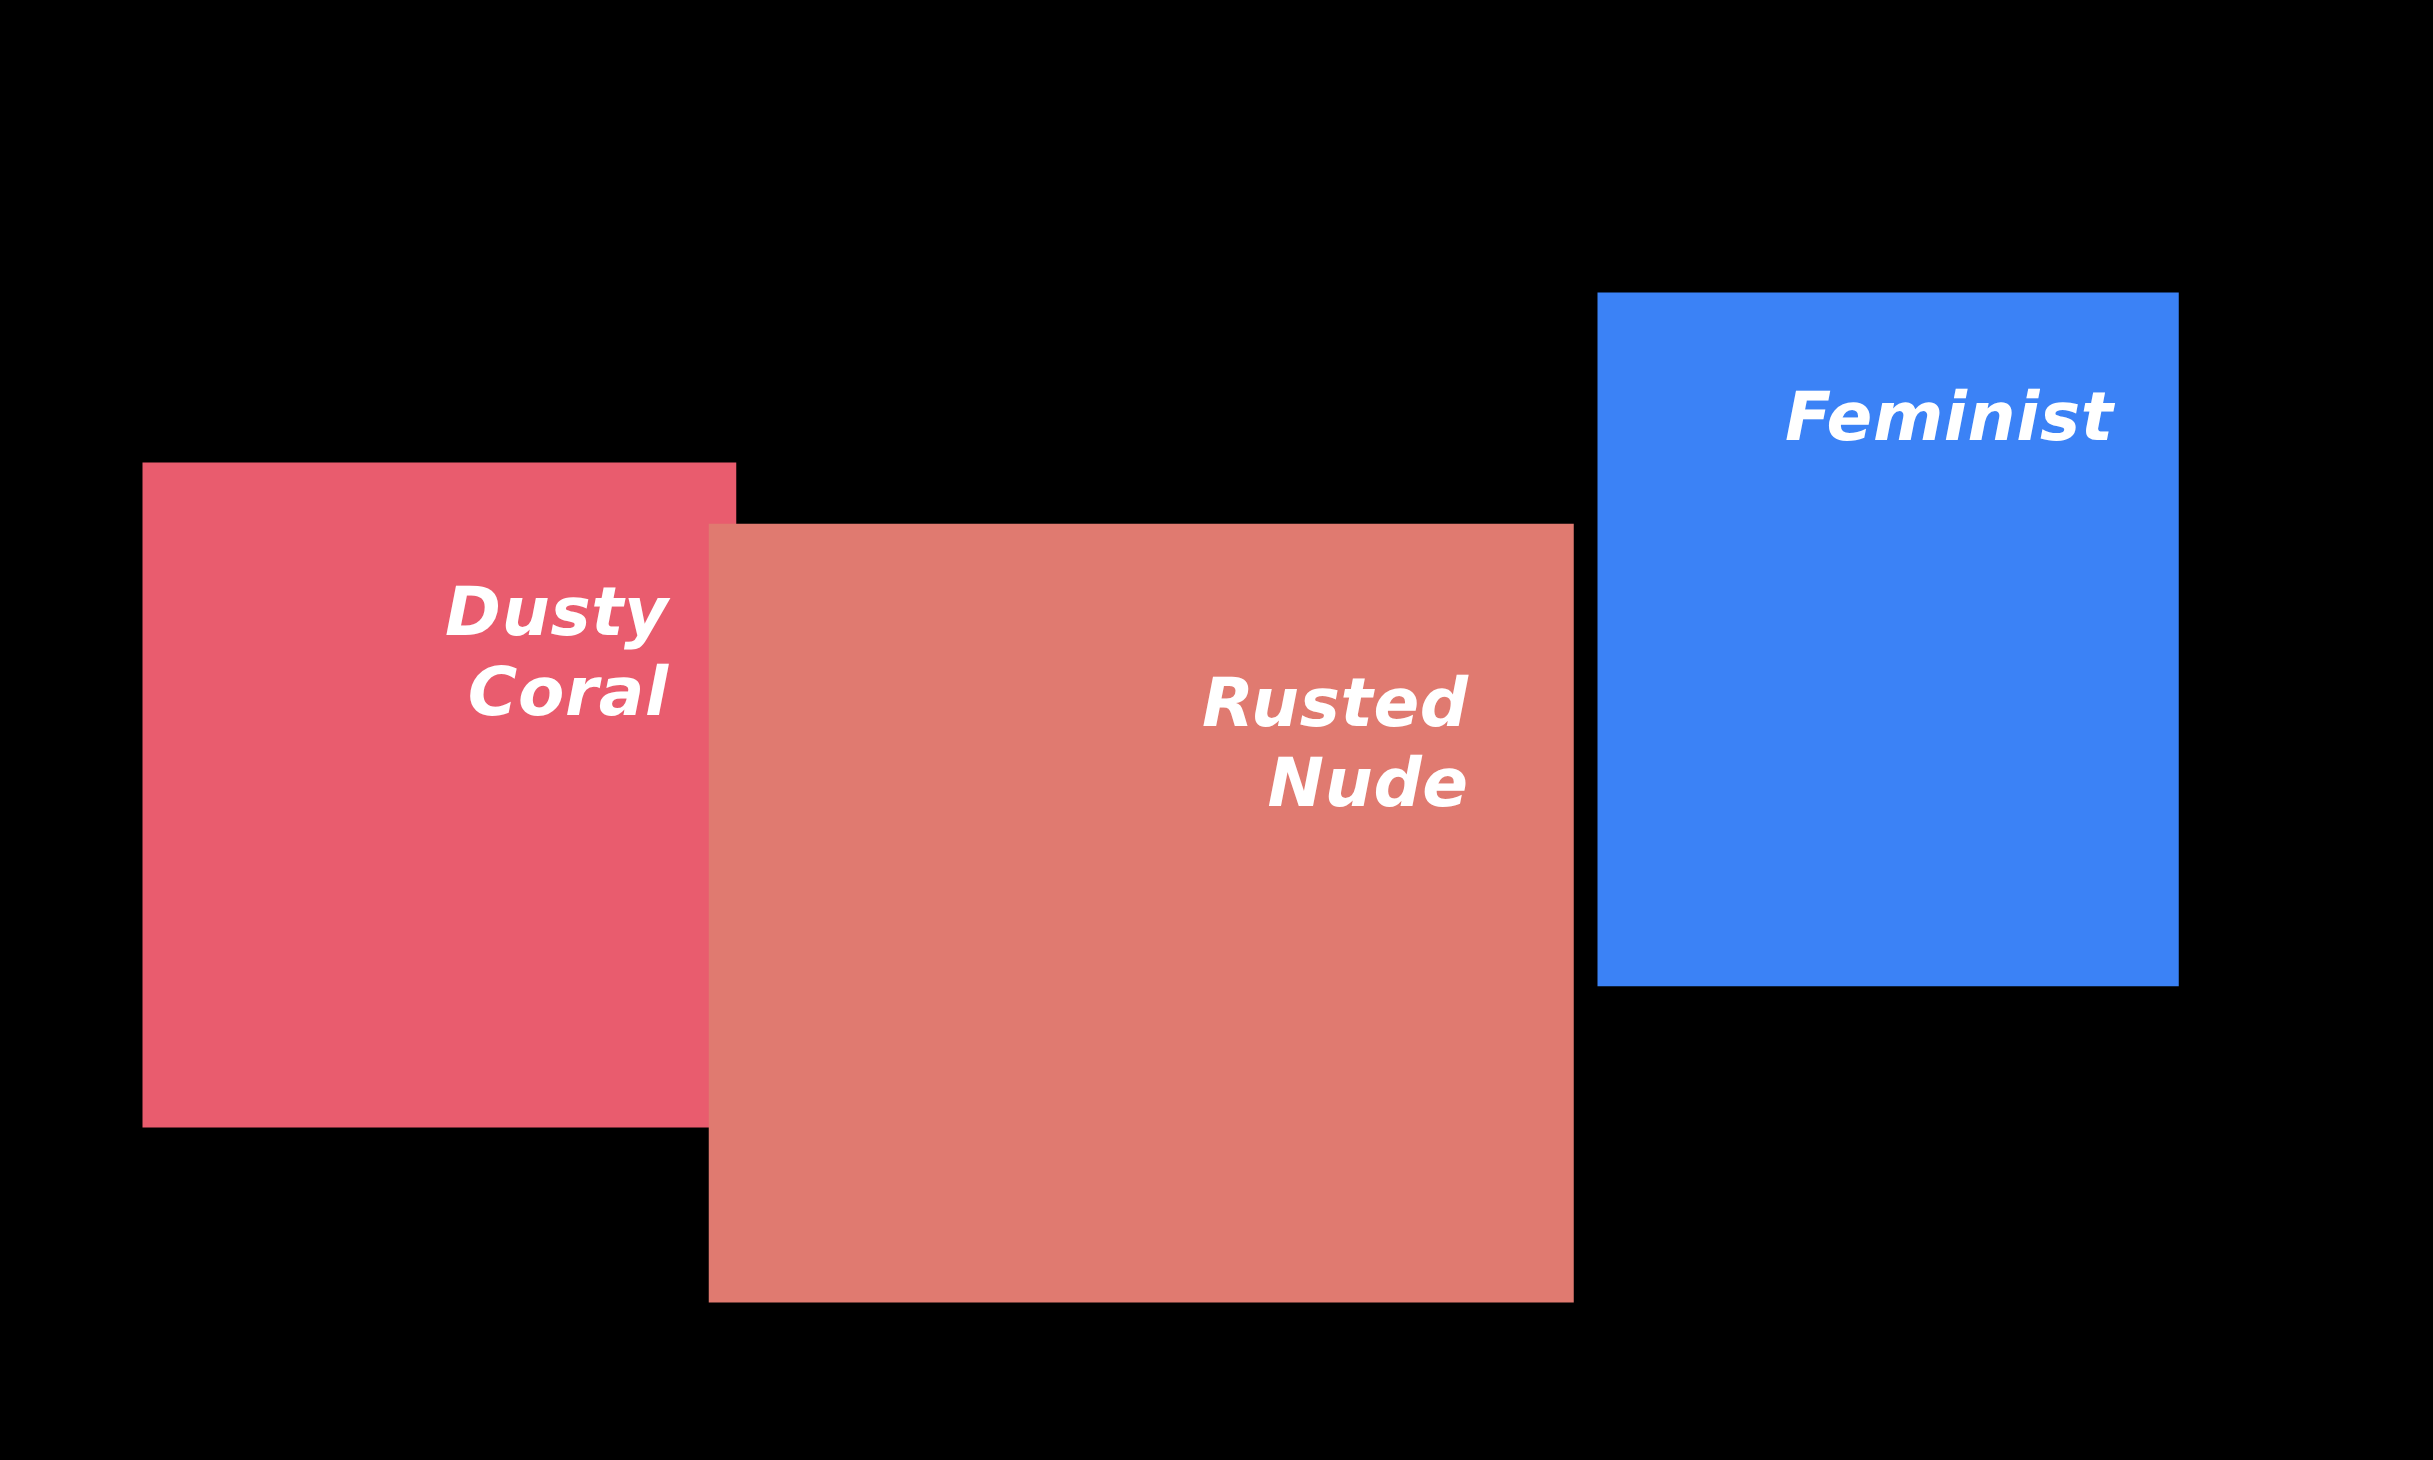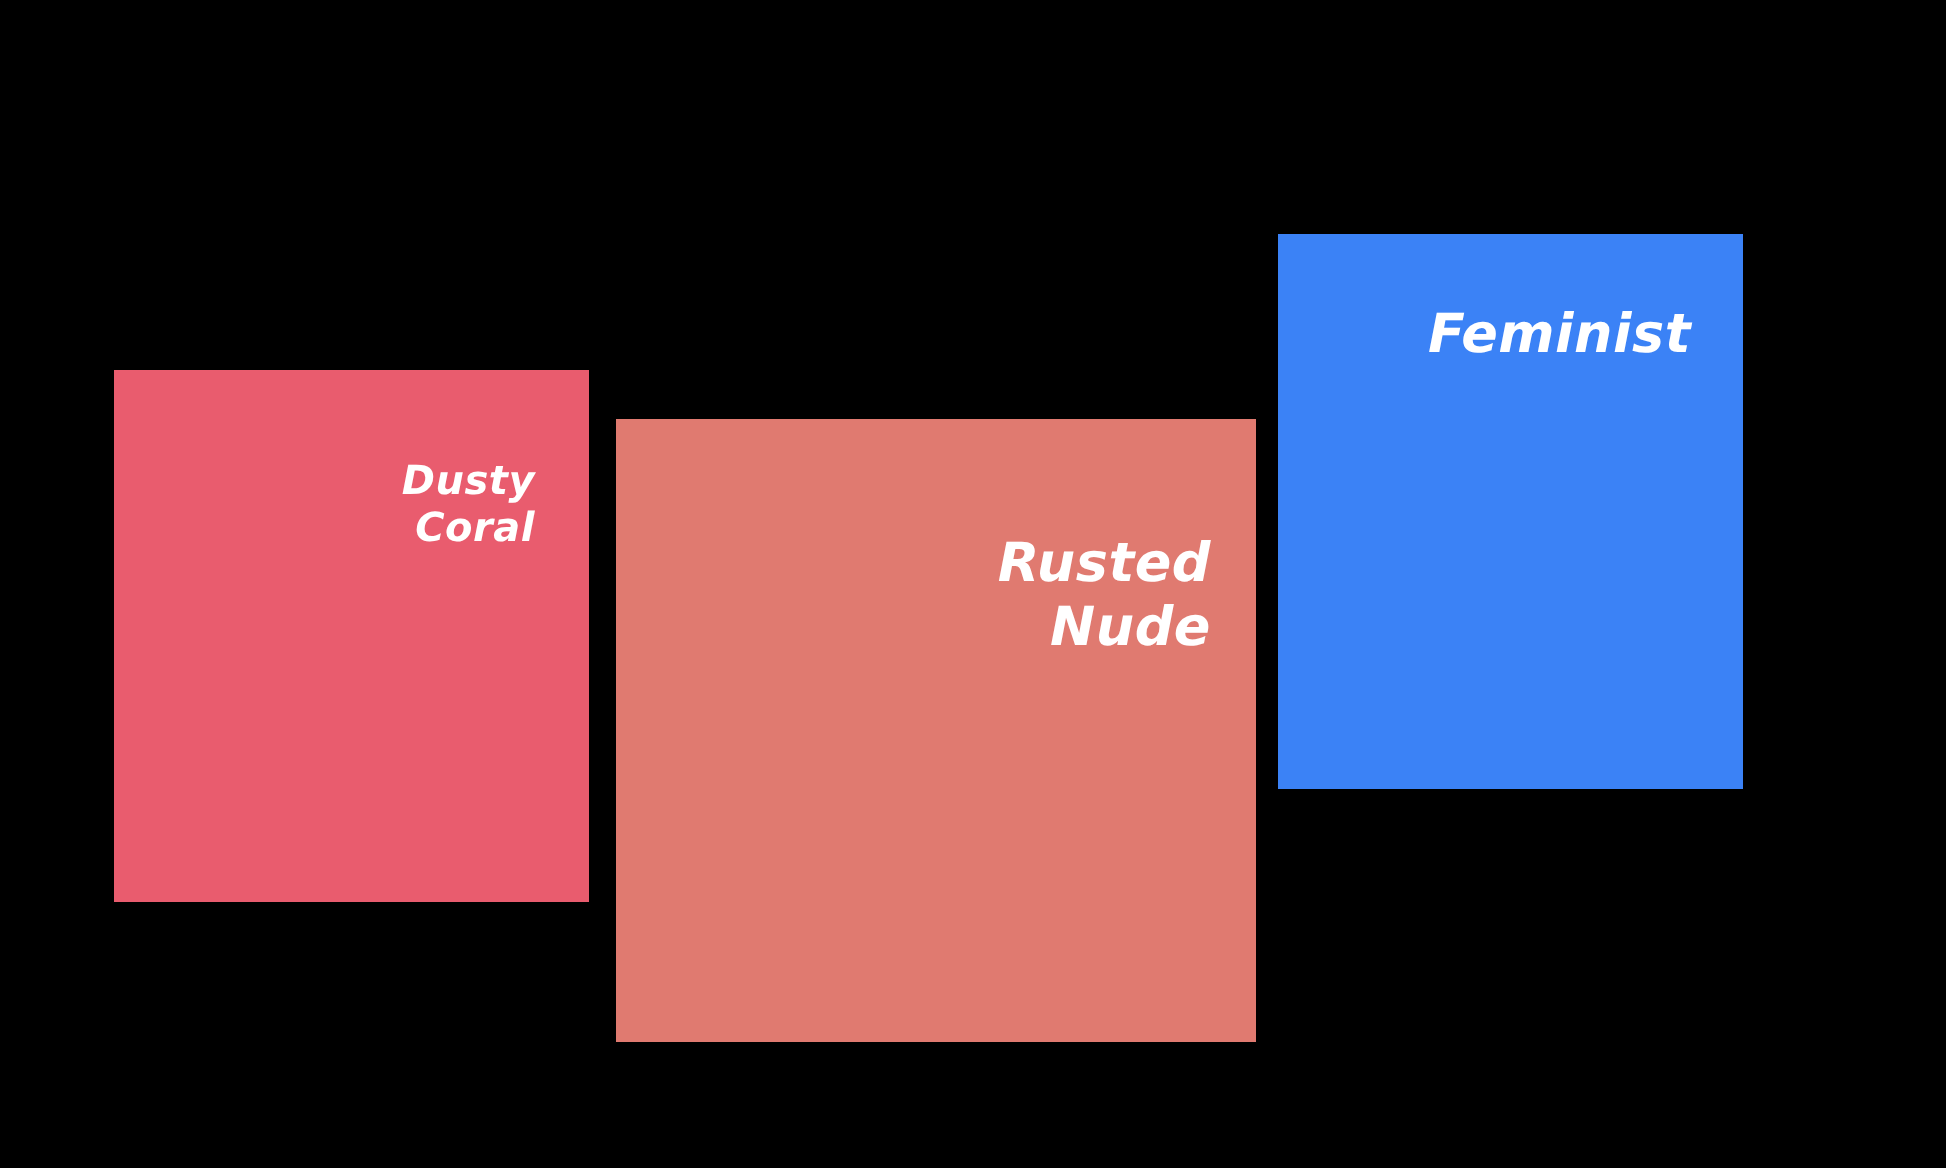--- a/index.html
+++ b/index.html
@@ -54,7 +54,7 @@
     justify-content: flex-start;
   }
   #swatch-dusty-coral .swatch-label {
-    font-size: 40px;
+    font-size: 54px;
     margin-top: 88px;
     text-align: right;
   }

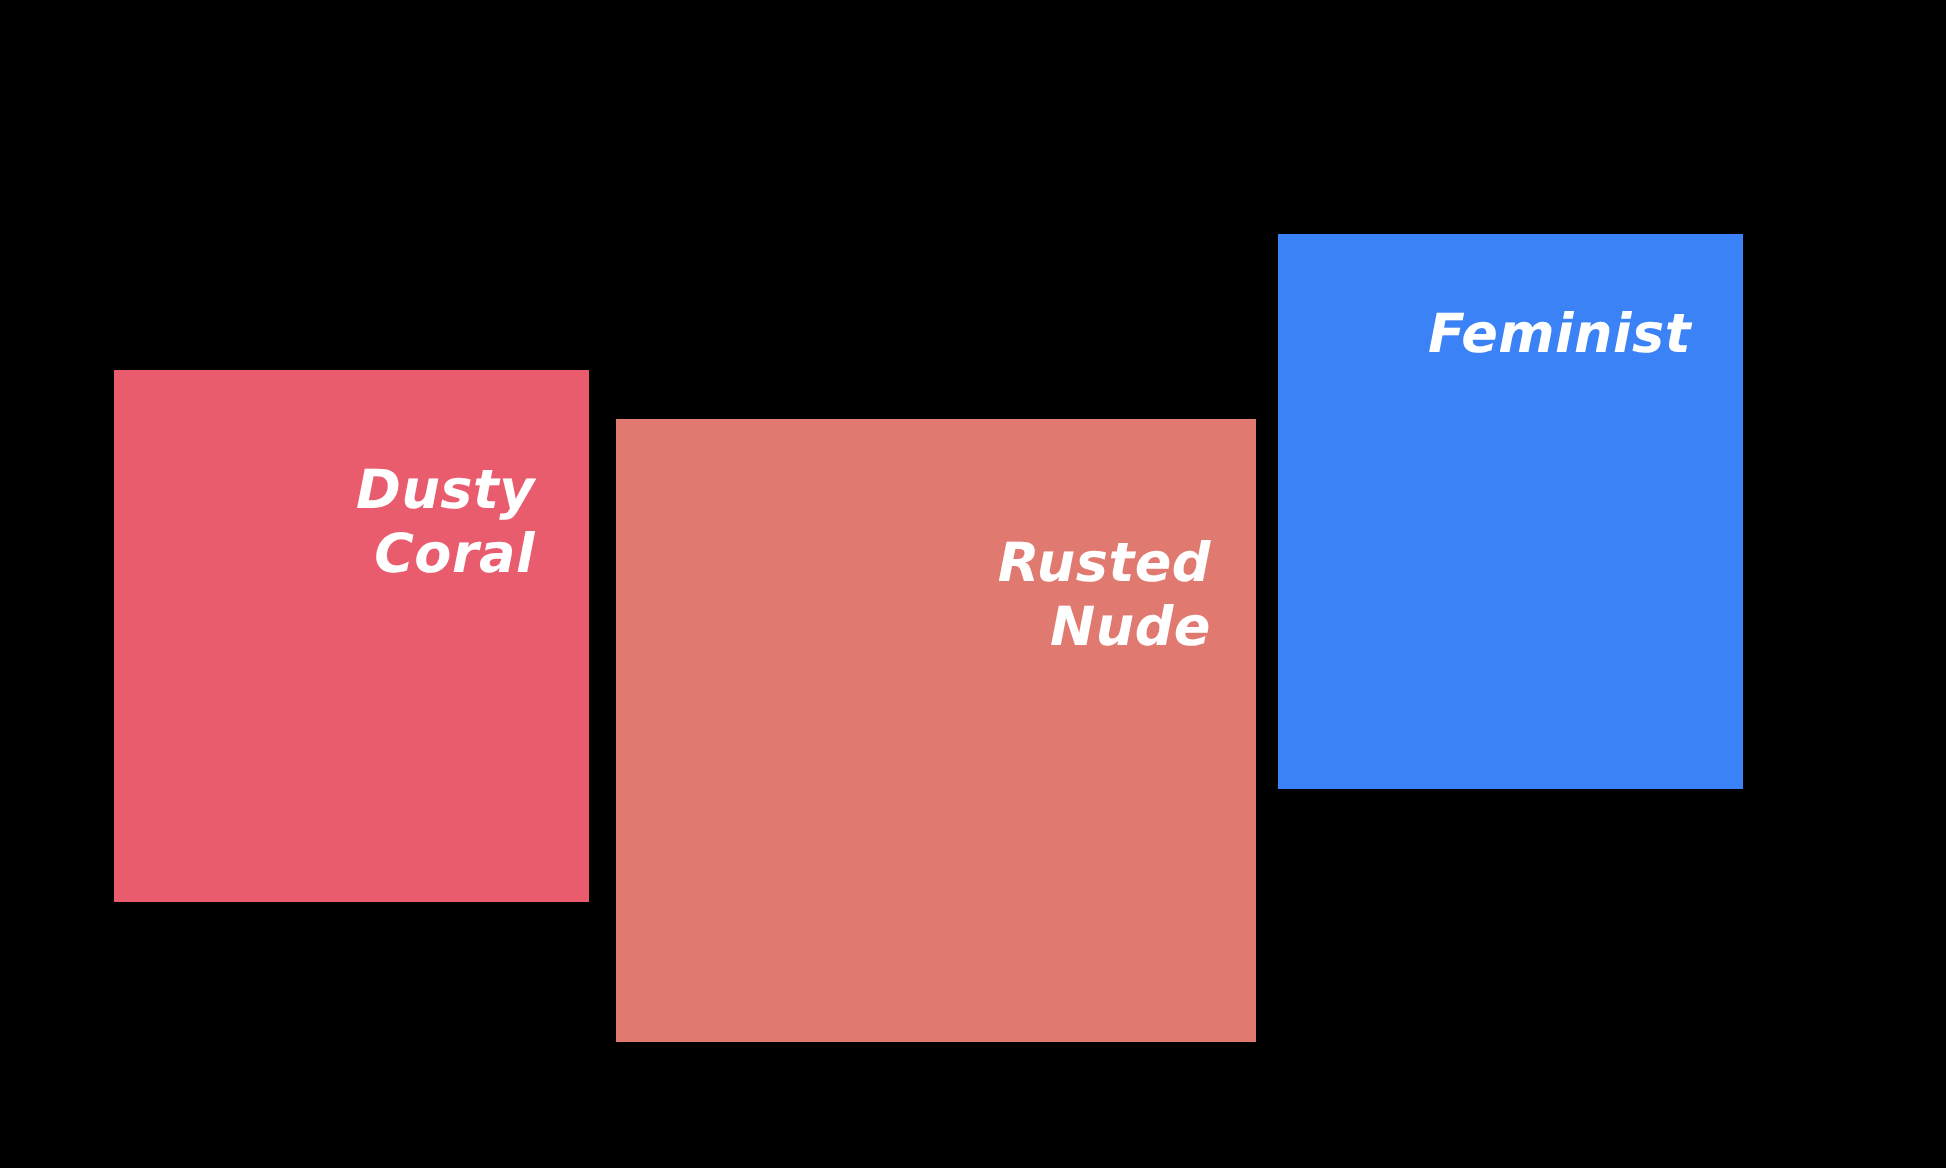--- a/index.html
+++ b/index.html
@@ -76,12 +76,12 @@
 
   
   #swatch-rusted-nude {
-    left: 616px;
+    left: 567px;
     top: 419px;
-    width: 640px;
+    width: 692px;
     height: 623px;
     z-index: 3;
-    padding: 0 45px 0 24px;
+    padding: 0 84px 0 24px;
     justify-content: flex-start;
   }
   #swatch-rusted-nude .swatch-label {

